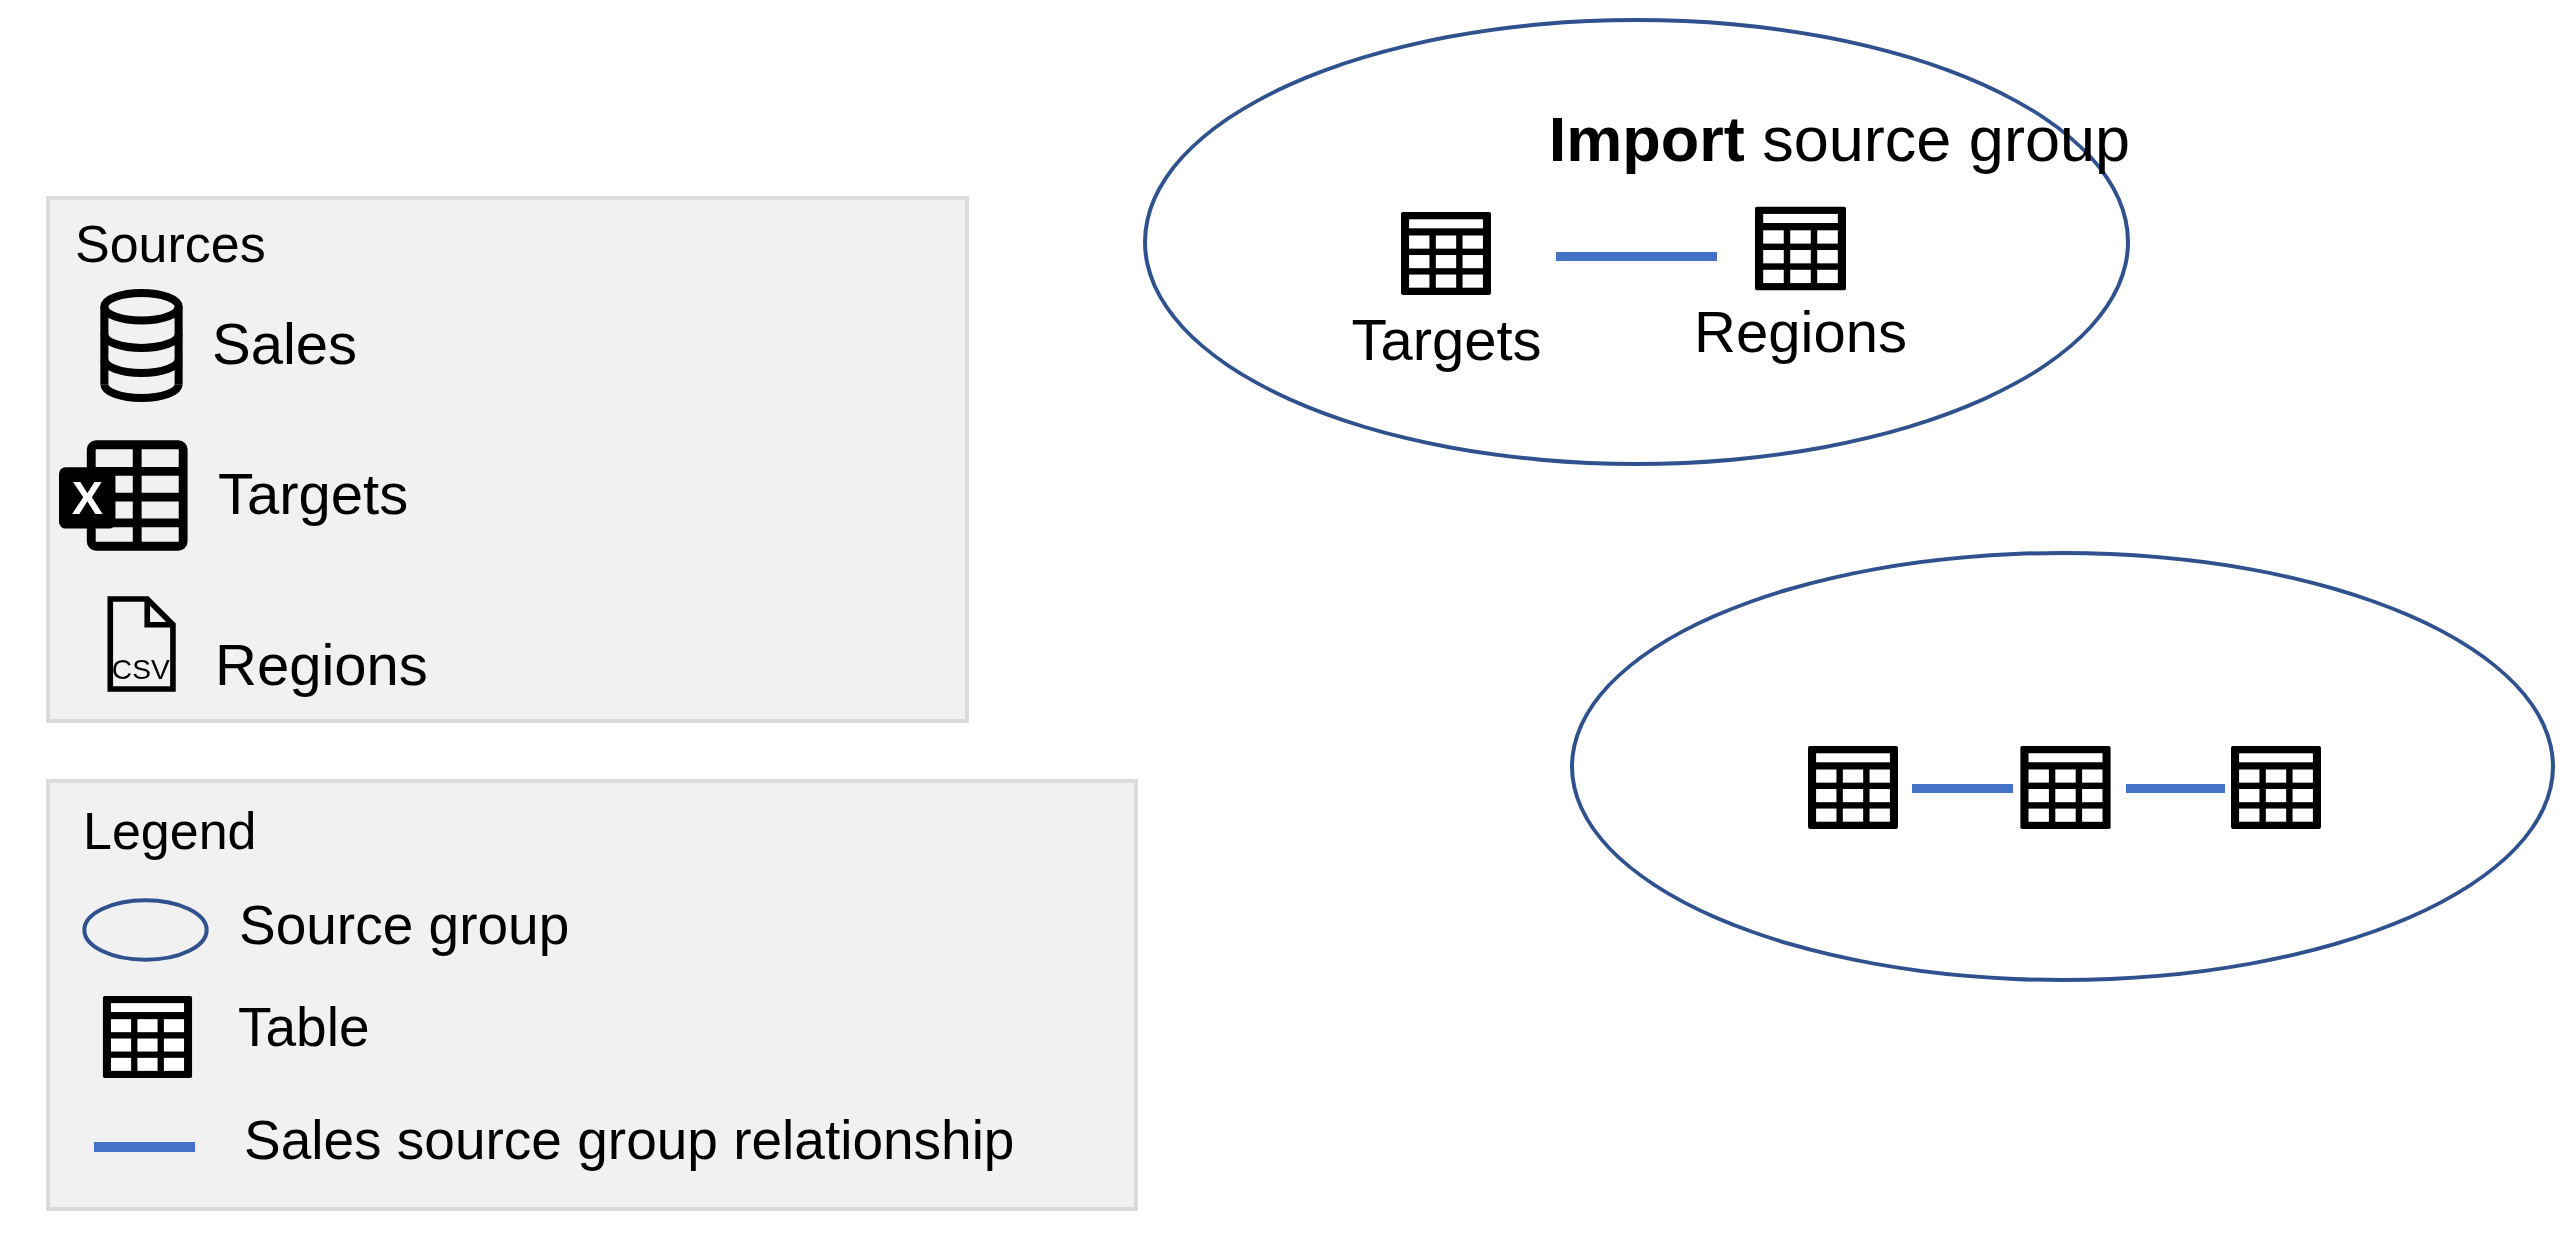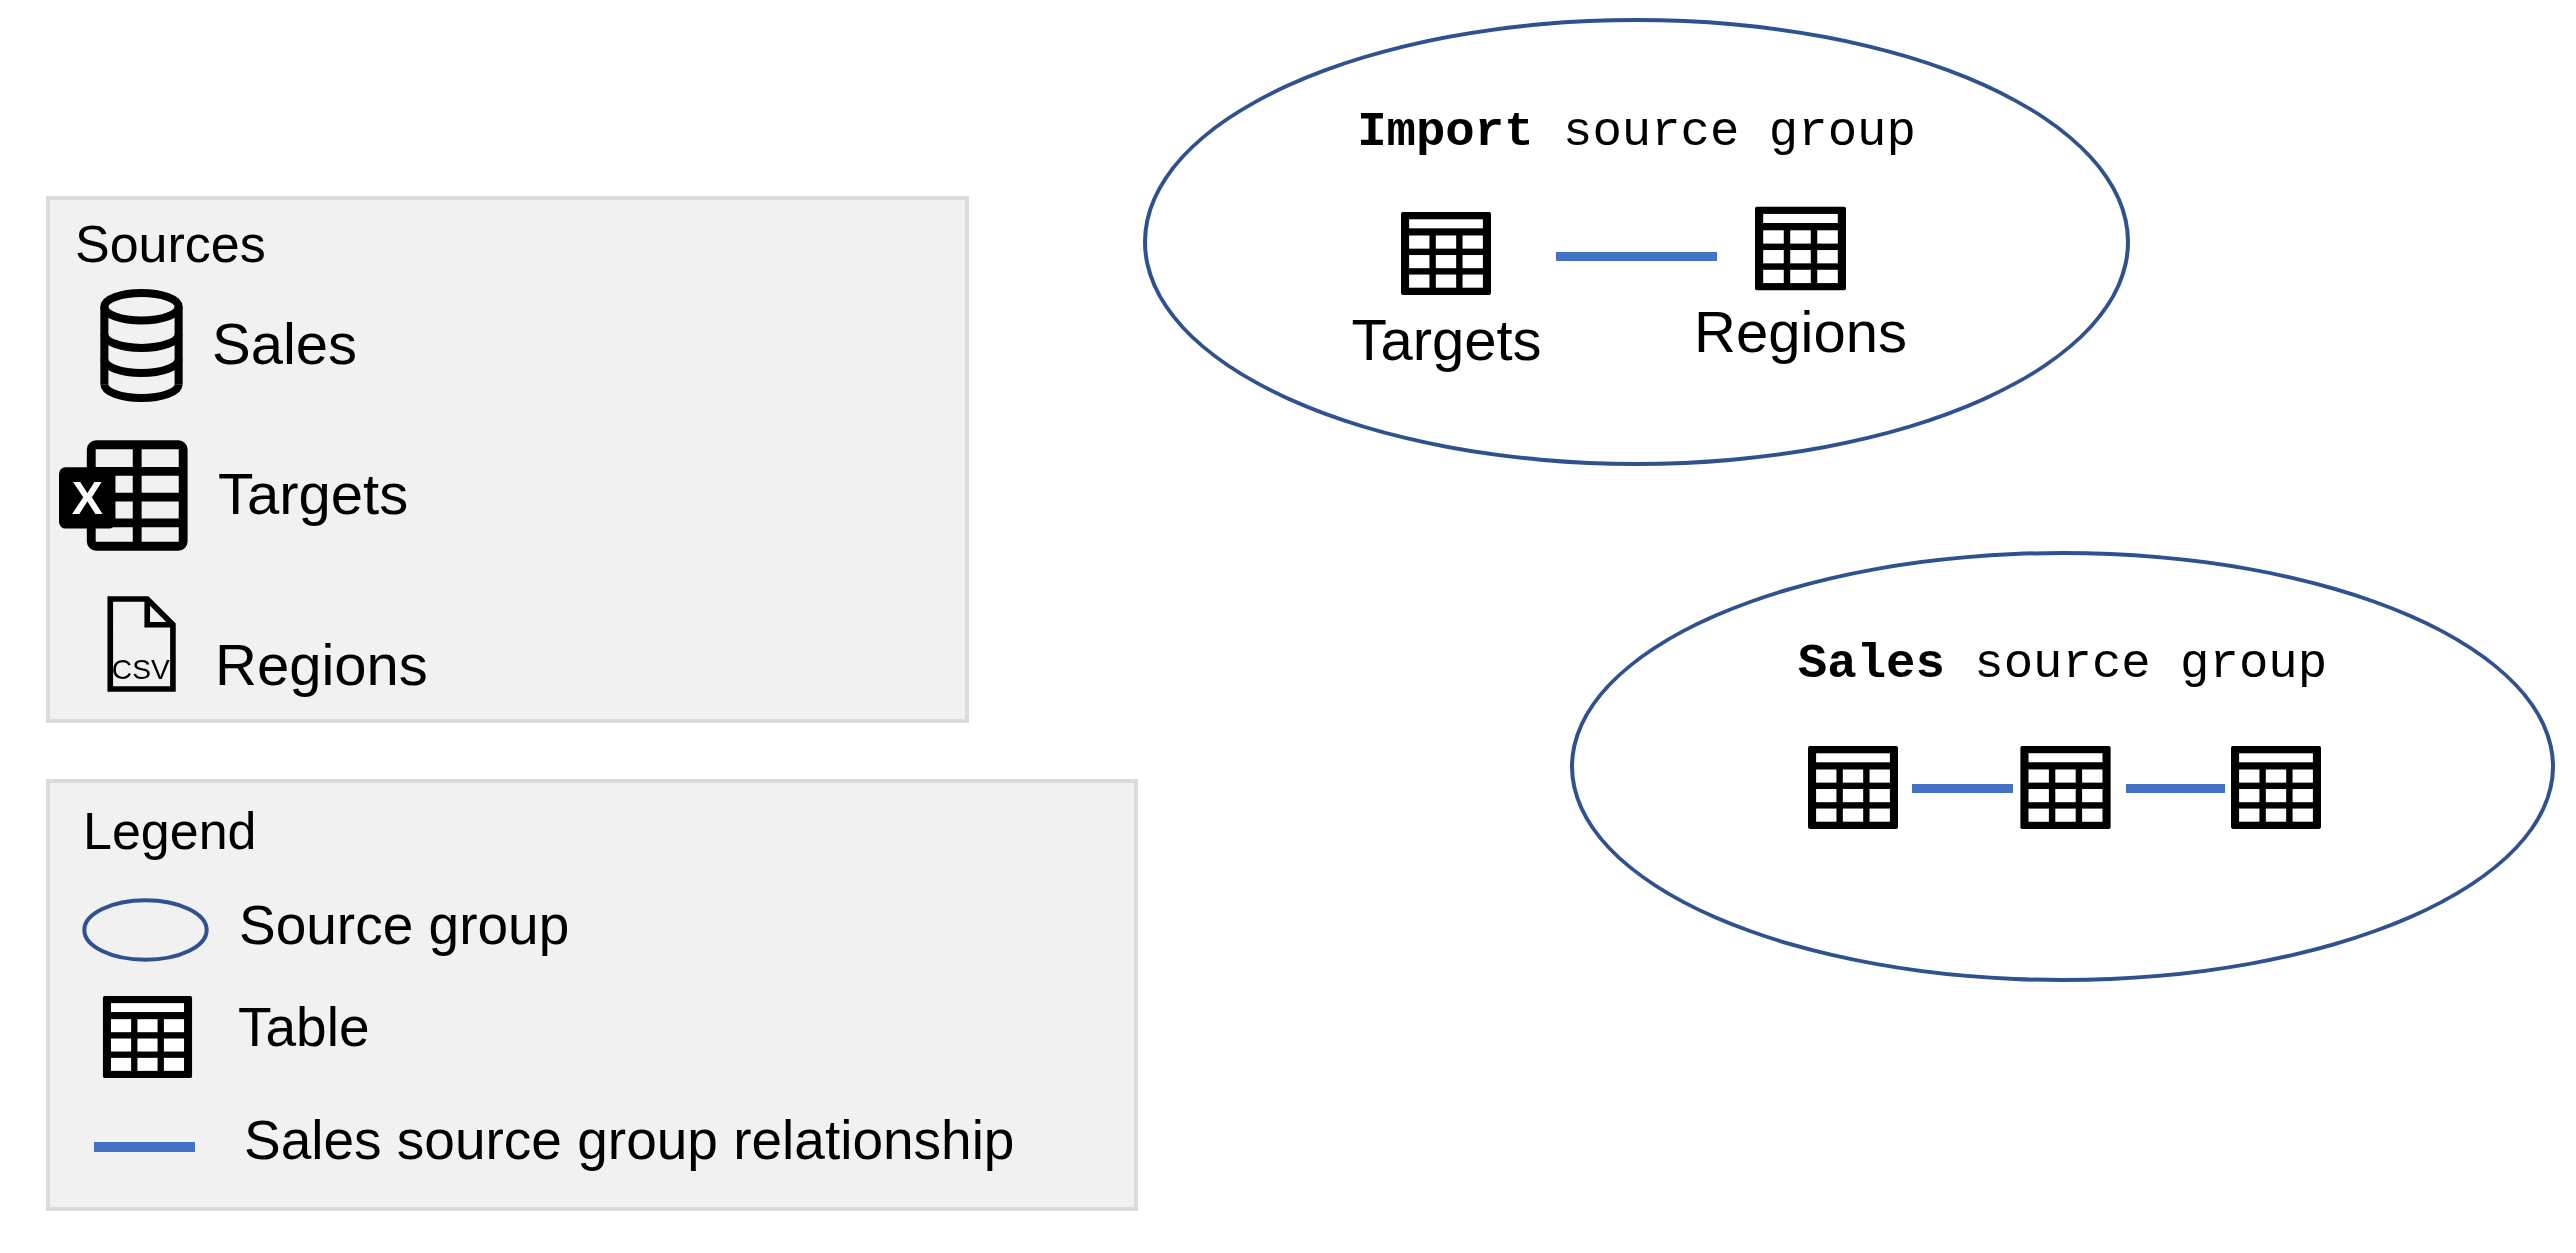--- a/index.html
+++ b/index.html
@@ -51,11 +51,10 @@
 
   .group-title {
     position: absolute;
-    font-size: 49px;
-    line-height: 1;
-    text-align: center;
-    white-space: nowrap;
-    font-family: Liberation Mono, monospace;
+    font-size: 63px;
+    line-height: 1;
+    text-align: right;
+    white-space: nowrap;
   }
   .group-title b { font-weight: bold; }
   .title-import { left: 1143px; top: 108px; width: 987px; }

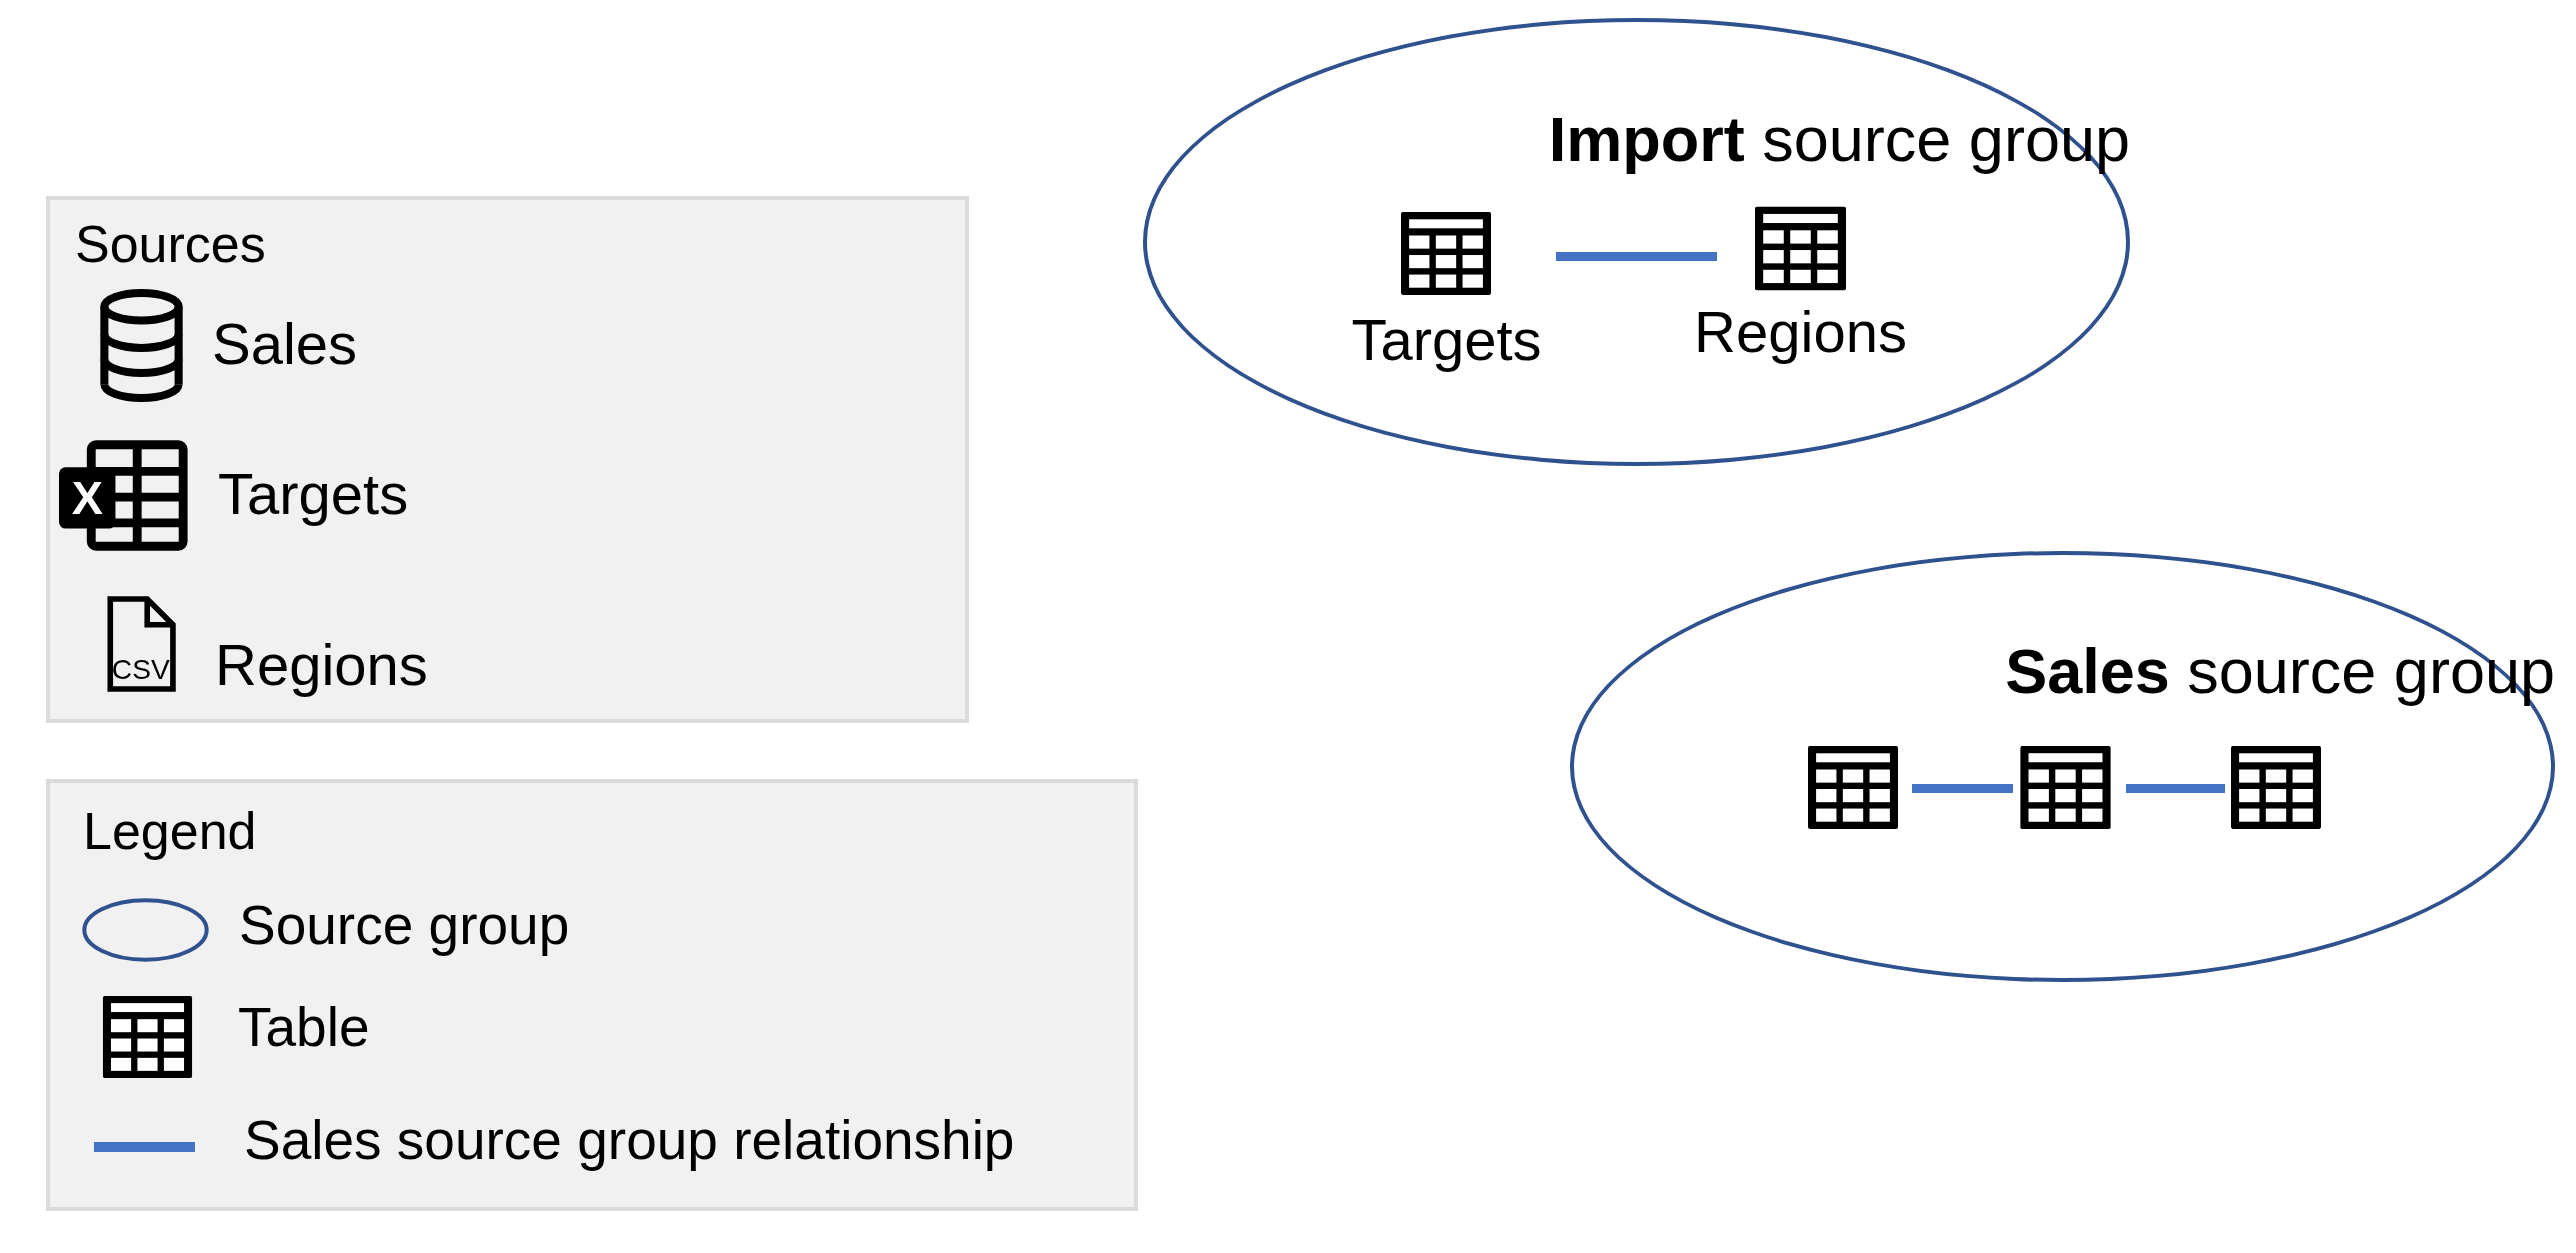--- a/index.html
+++ b/index.html
@@ -184,9 +184,6 @@
   <div class="table-label" style="left:1639px; top:303px; width:323px;">Regions</div>
 
   <div class="group-ellipse ellipse-sales"></div>
-  <div class="group-title title-sales">
-    <b>Sales</b><span> source group</span>
-  </div>
 
   <div class="abs" style="left:1808px; top:746px;">
     <svg width="90" height="83" viewBox="0 0 100 92">

